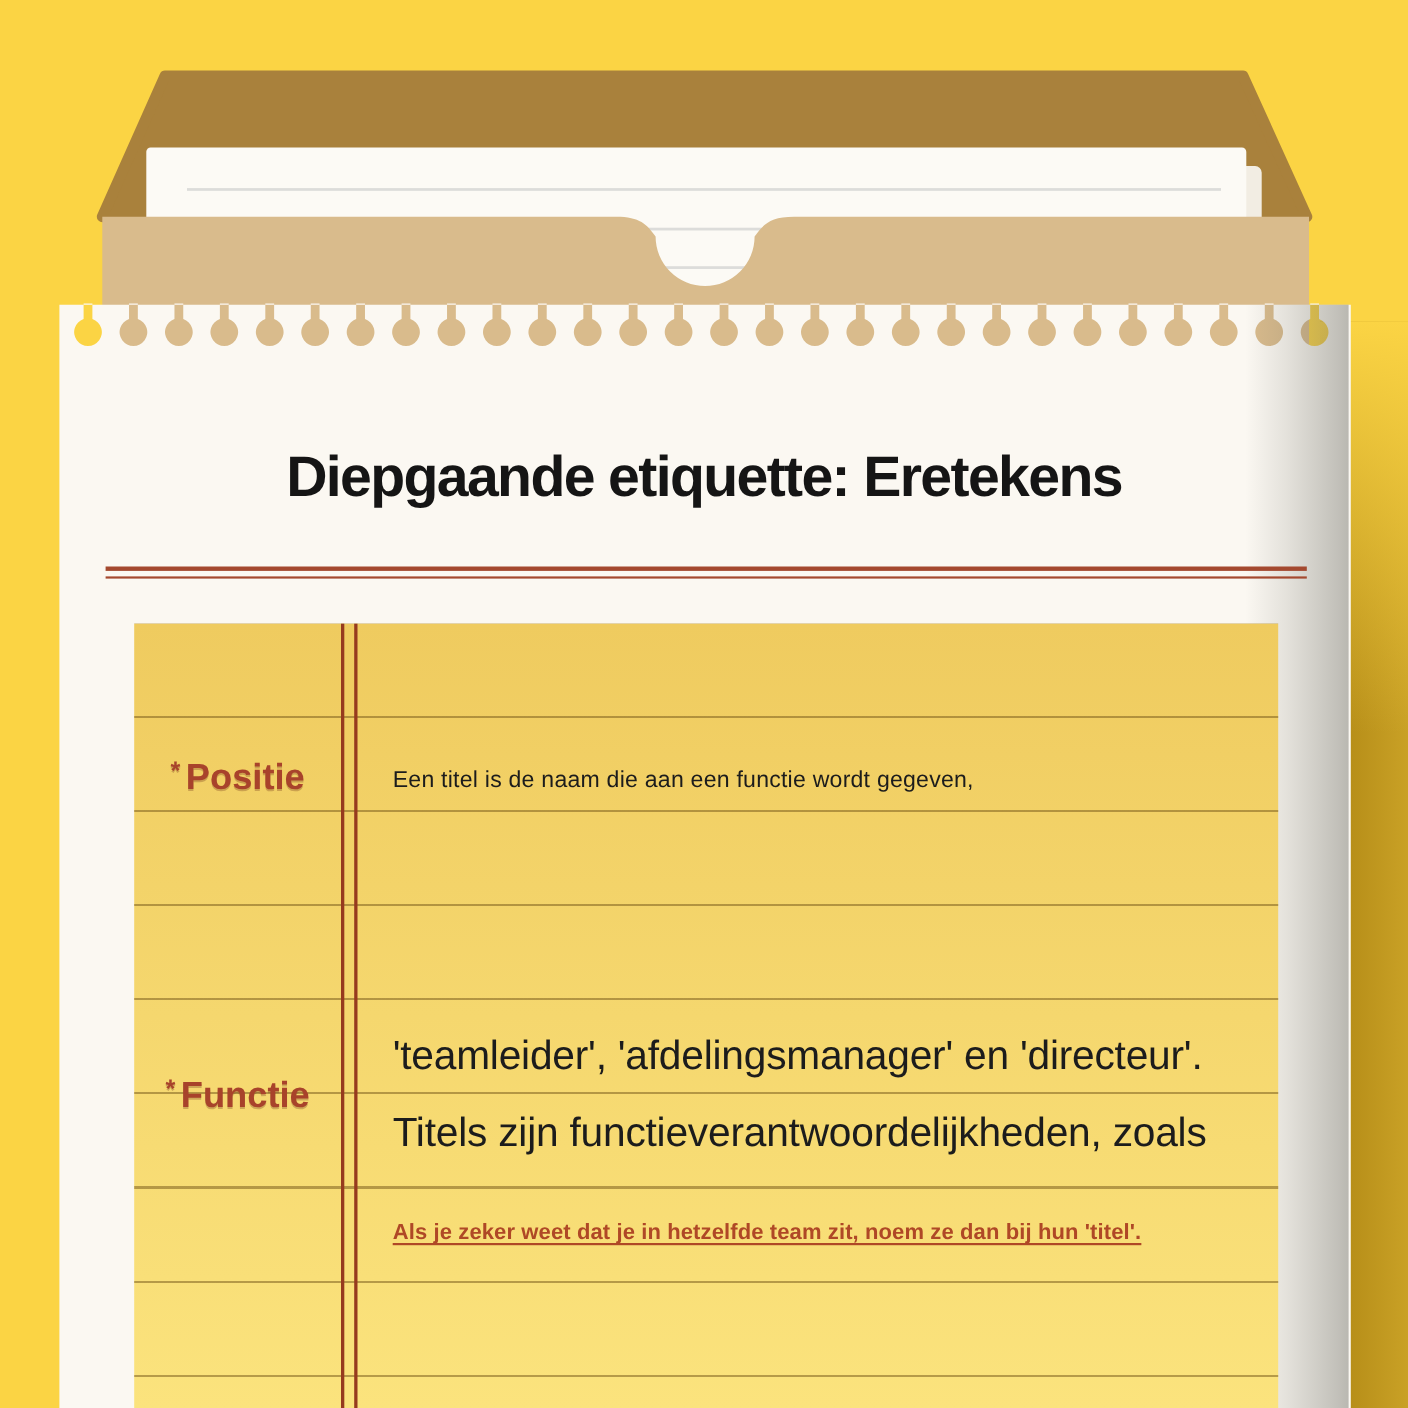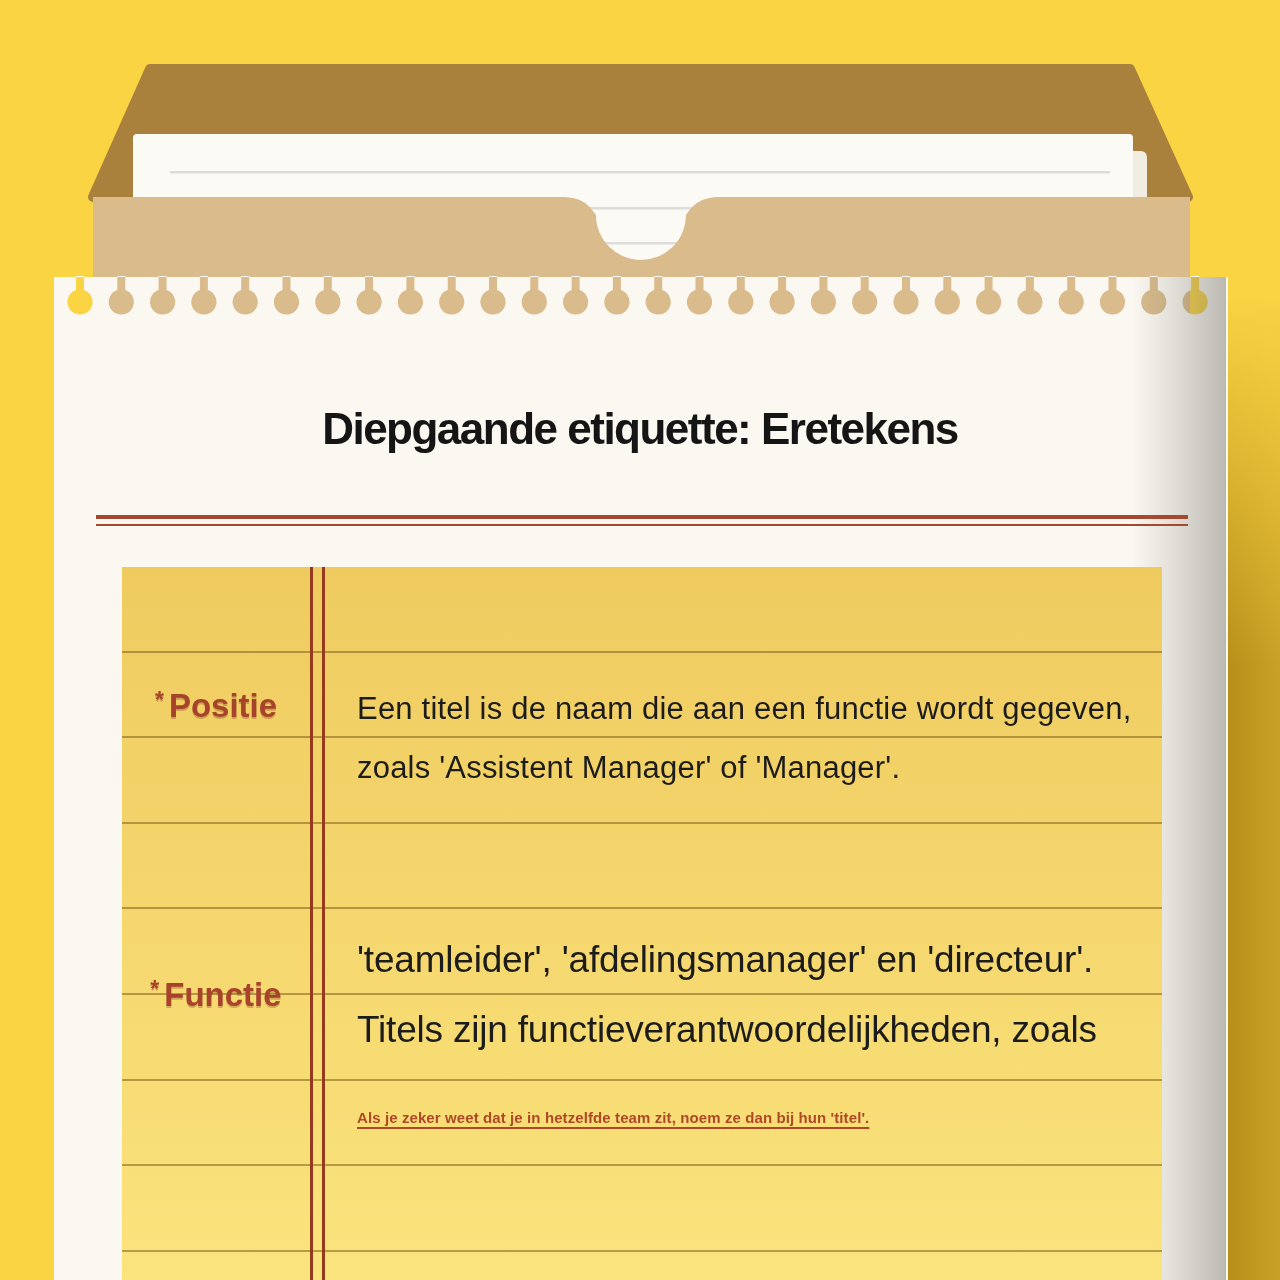--- a/index.html
+++ b/index.html
@@ -18,7 +18,7 @@
     background:linear-gradient(to right,rgba(108,108,100,0),rgba(108,108,100,0.16) 40%,rgba(108,108,100,0.40) 90%,rgba(108,108,100,0.46));}
 
   .title{position:absolute;left:0;top:404px;width:1280px;text-align:center;
-    font-size:44px;font-weight:700;letter-spacing:-1.5px;color:#151515;}
+    font-size:52px;font-weight:700;letter-spacing:-1.5px;color:#151515;}
 
   .rule-a{position:absolute;left:96px;top:515px;width:1092px;height:4px;background:#A4492F;}
   .rule-b{position:absolute;left:96px;top:524px;width:1092px;height:2px;background:#A4492F;}

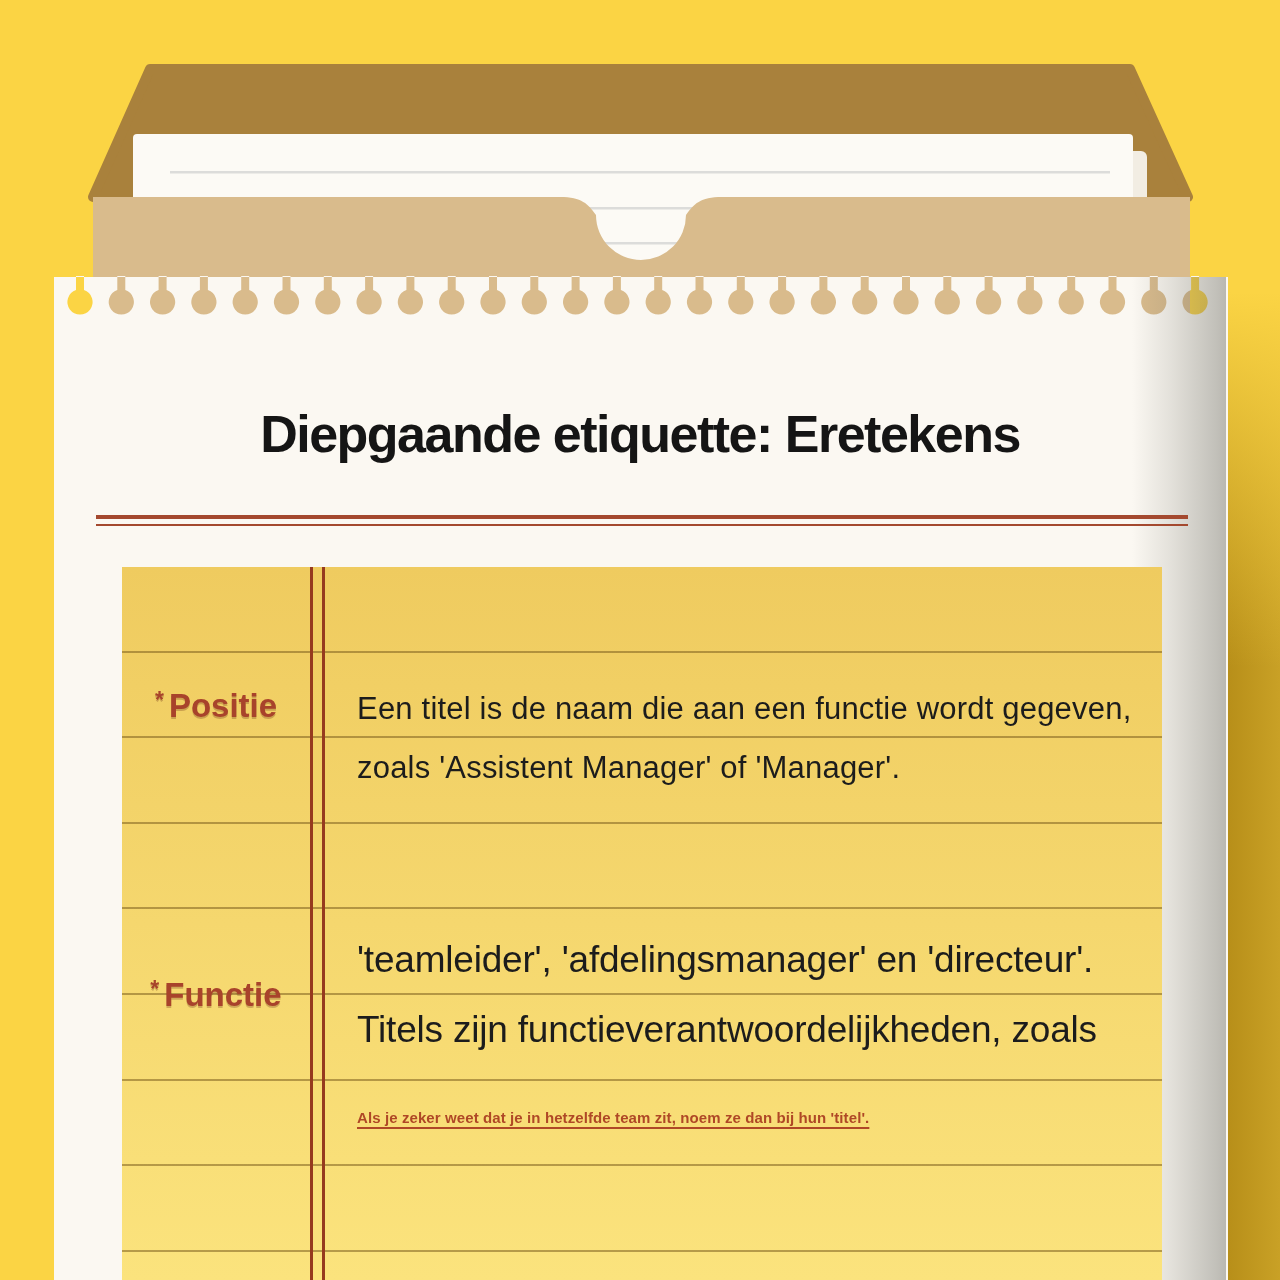--- a/index.html
+++ b/index.html
@@ -37,7 +37,7 @@
   .label-positie{top:681px;} .label-functie{top:970px;}
 
   .body-text{position:absolute;left:357px;color:#1C1C1C;white-space:nowrap;}
-  .body-1{top:679px;font-size:31px;line-height:59px;letter-spacing:0.2px;}
+  .body-1{top:679px;font-size:21px;line-height:59px;letter-spacing:0.2px;}
   .body-2{top:925px;font-size:37px;line-height:70px;letter-spacing:-0.2px;}
 
   .note{position:absolute;left:357px;top:1109px;font-size:15px;font-weight:700;

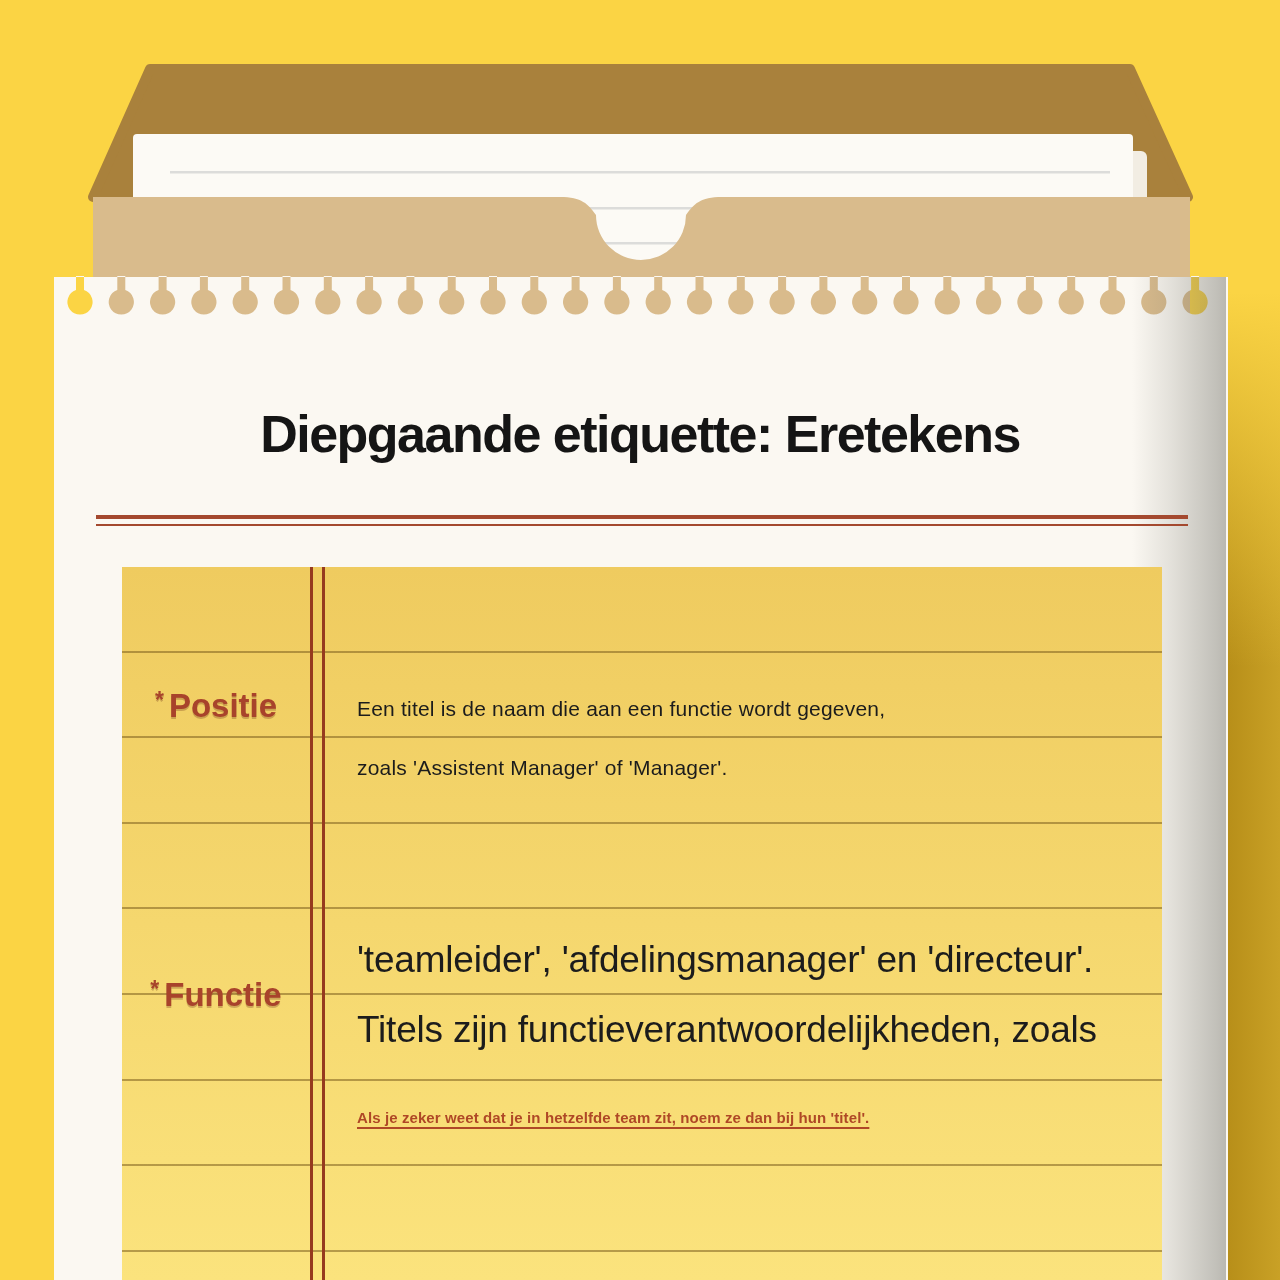--- a/index.html
+++ b/index.html
@@ -83,7 +83,6 @@
 
   <div class="body-text body-1">
     <div>Een titel is de naam die aan een functie wordt gegeven,</div>
-    <div>zoals 'Assistent Manager' of 'Manager'.</div>
   </div>
 
   <div class="cell-label label-functie"><span class="star">*</span><span>Functie</span></div>

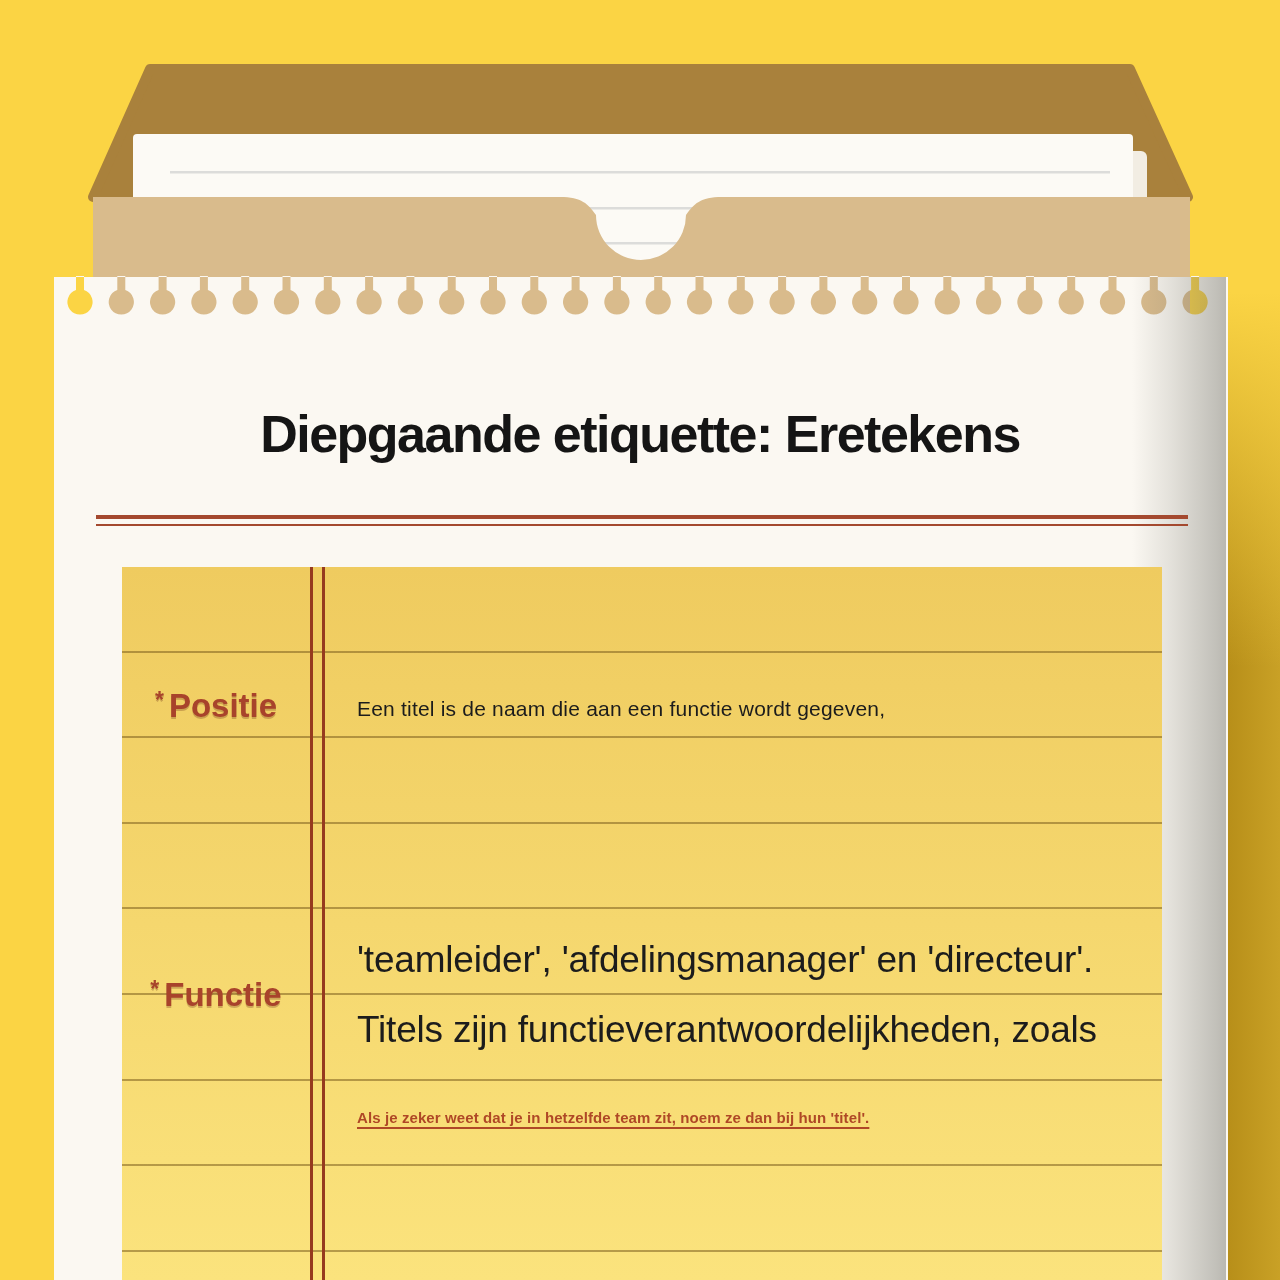--- a/index.html
+++ b/index.html
@@ -40,7 +40,7 @@
   .body-1{top:679px;font-size:21px;line-height:59px;letter-spacing:0.2px;}
   .body-2{top:925px;font-size:37px;line-height:70px;letter-spacing:-0.2px;}
 
-  .note{position:absolute;left:357px;top:1109px;font-size:15px;font-weight:700;
+  .note{position:absolute;left:357px;top:1109px;font-size:20px;font-weight:700;
     color:#AF4826;text-decoration:underline;text-decoration-thickness:2px;
     text-underline-offset:4px;white-space:nowrap;letter-spacing:0.1px;}
 </style>

